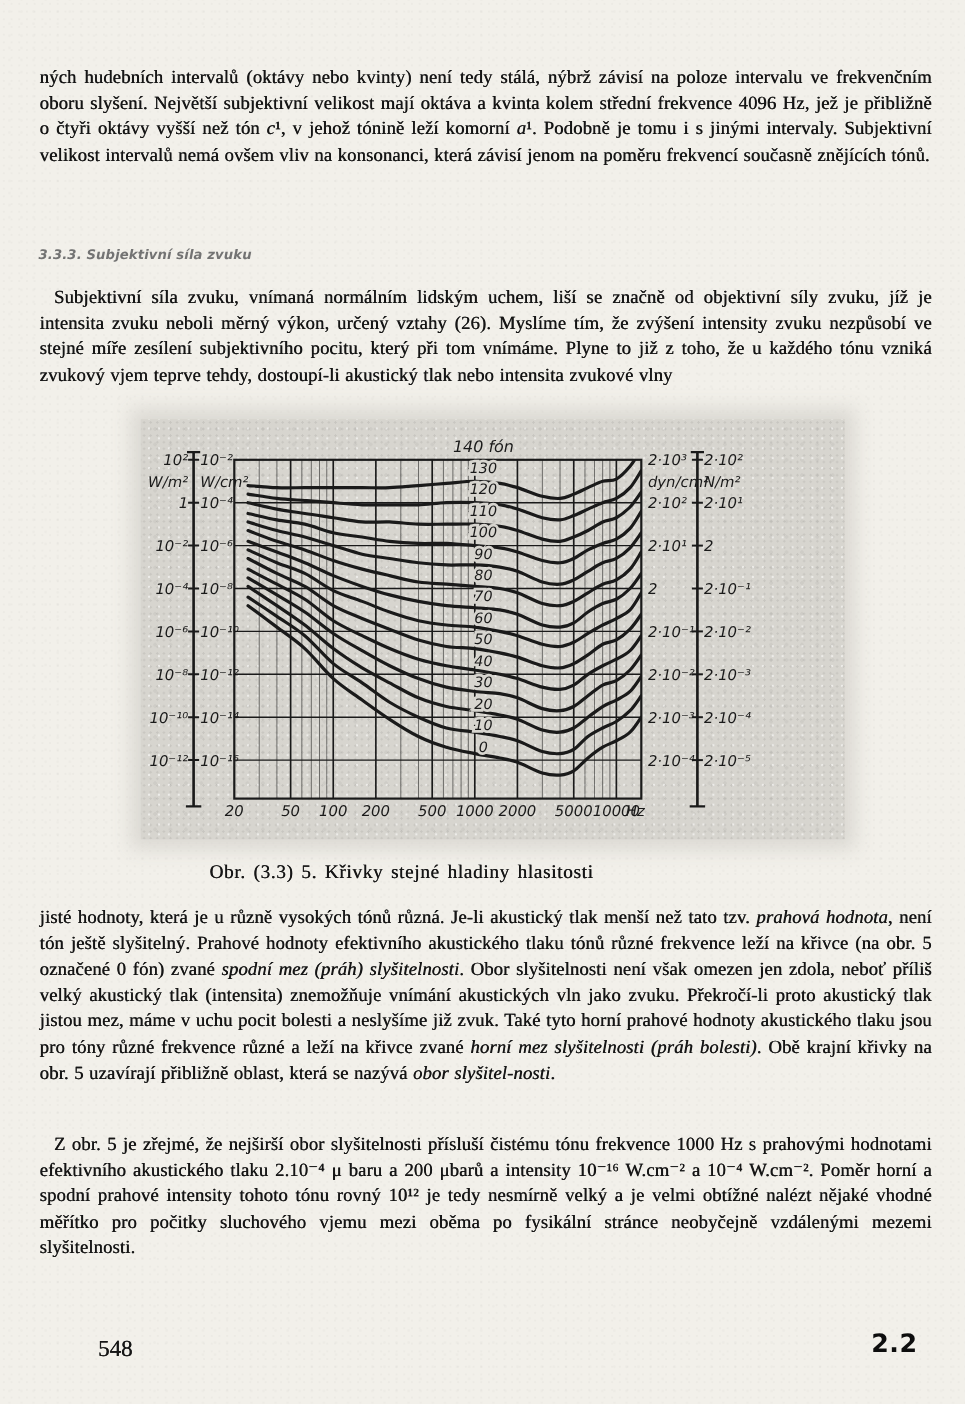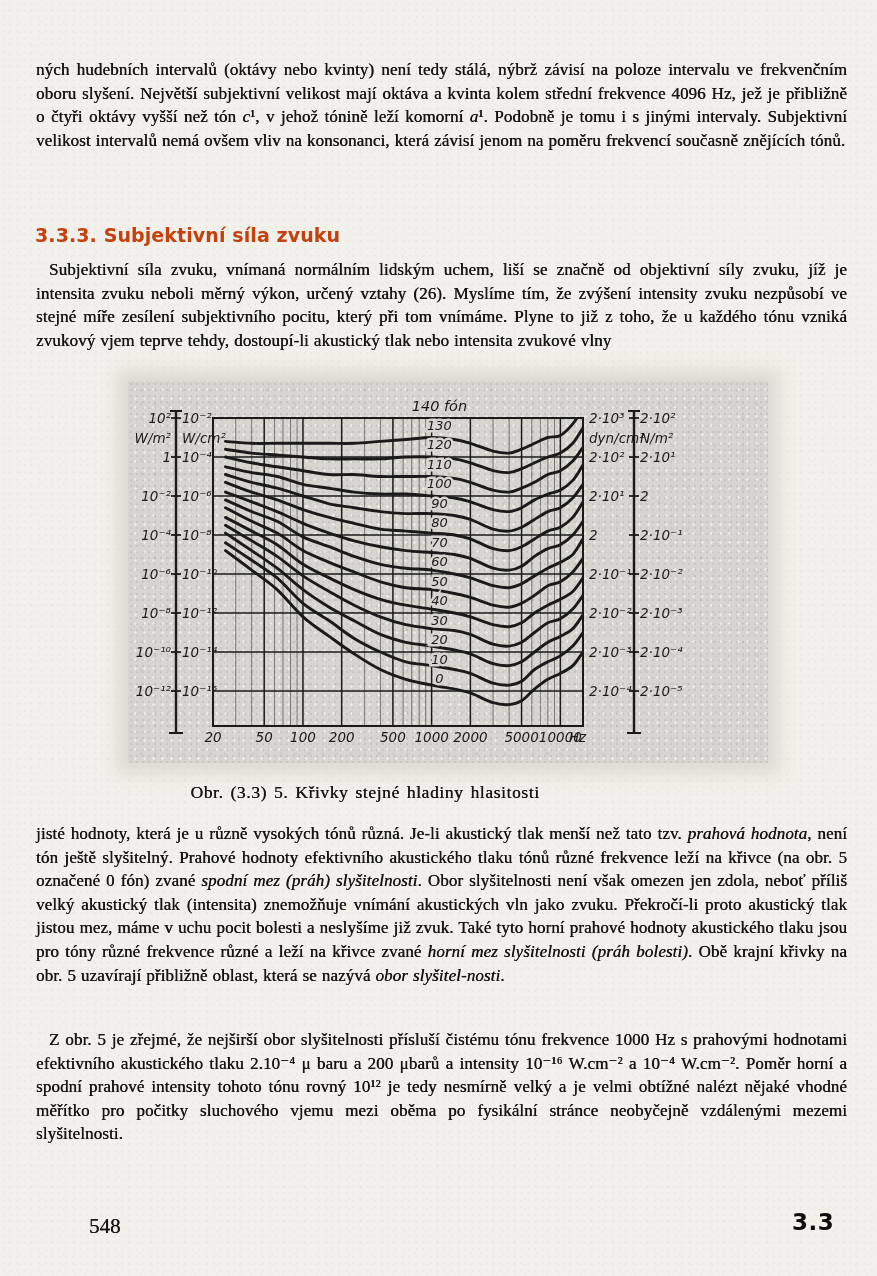--- a/index.html
+++ b/index.html
@@ -24,8 +24,9 @@
   .heading{
     position:absolute;left:35px;top:224px;
     font-family:"DejaVu Sans","Liberation Sans",sans-serif;
-    font-weight:bold;font-size:19px;letter-spacing:0.1px;
-    color:#c2410c;
+    font-weight:bold;font-size:12px;letter-spacing:0.1px;
+    color:#737373;
+    font-style:italic;
   }
   .figure{
     position:absolute;left:128px;top:381px;width:640px;height:382px;

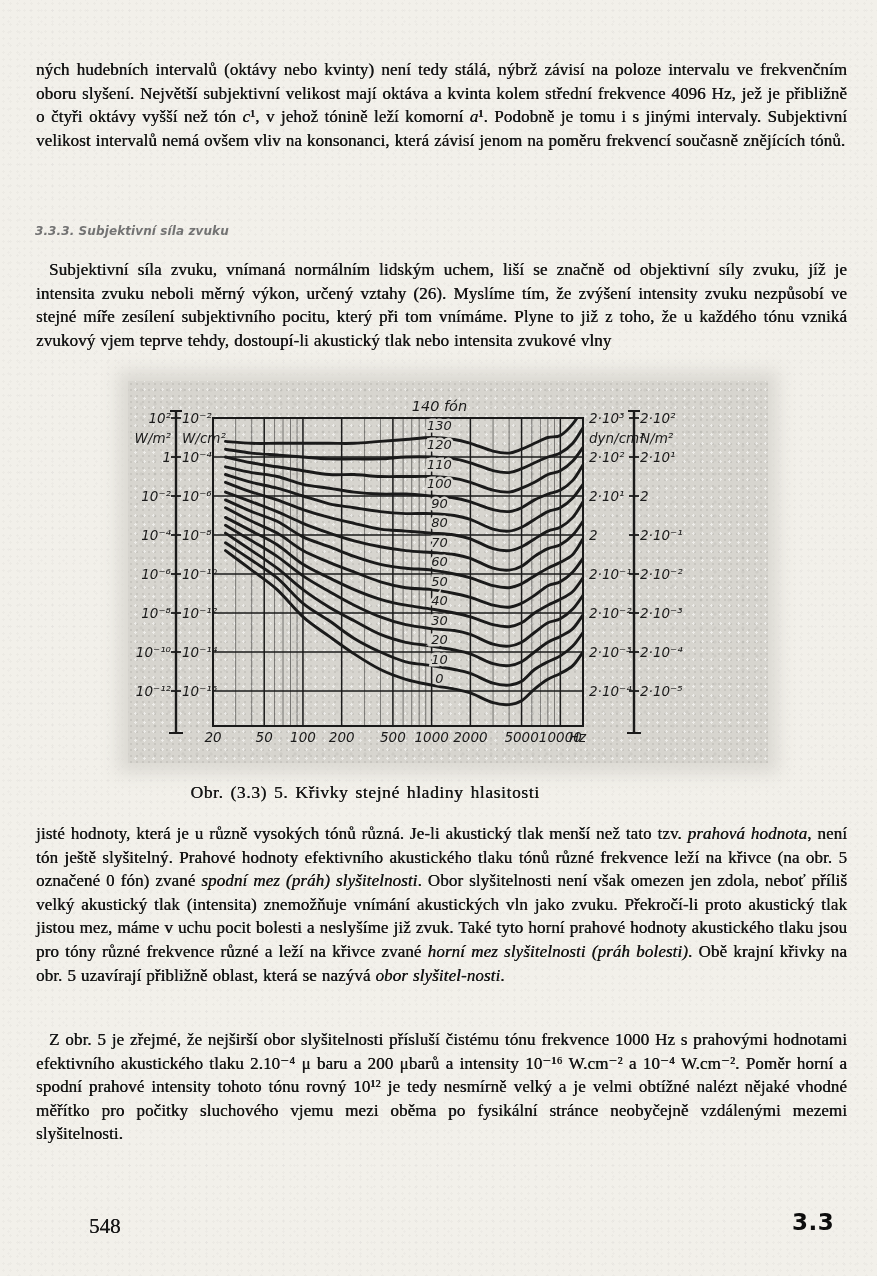--- a/index.html
+++ b/index.html
@@ -229,6 +229,6 @@
 <div class="para p4 indent"><span>Z obr. 5 je zřejmé, že nejširší obor slyšitelnosti přísluší čistému tónu frekvence 1000 Hz s prahovými hodnotami efektivního akustického tlaku 2.10⁻⁴ μ baru a 200 μbarů a intensity 10⁻¹⁶ W.cm⁻² a 10⁻⁴ W.cm⁻². Poměr horní a spodní prahové intensity tohoto tónu rovný 10¹² je tedy nesmírně velký a je velmi obtížné nalézt nějaké vhodné měřítko pro počitky sluchového vjemu mezi oběma po fysikální stránce neobyčejně vzdálenými mezemi slyšitelnosti.</span></div>
 
 <div class="footer-left">548</div>
-<div class="footer-right">3.3</div>
+<div class="footer-right">2.2</div>
 
 </body></html>

